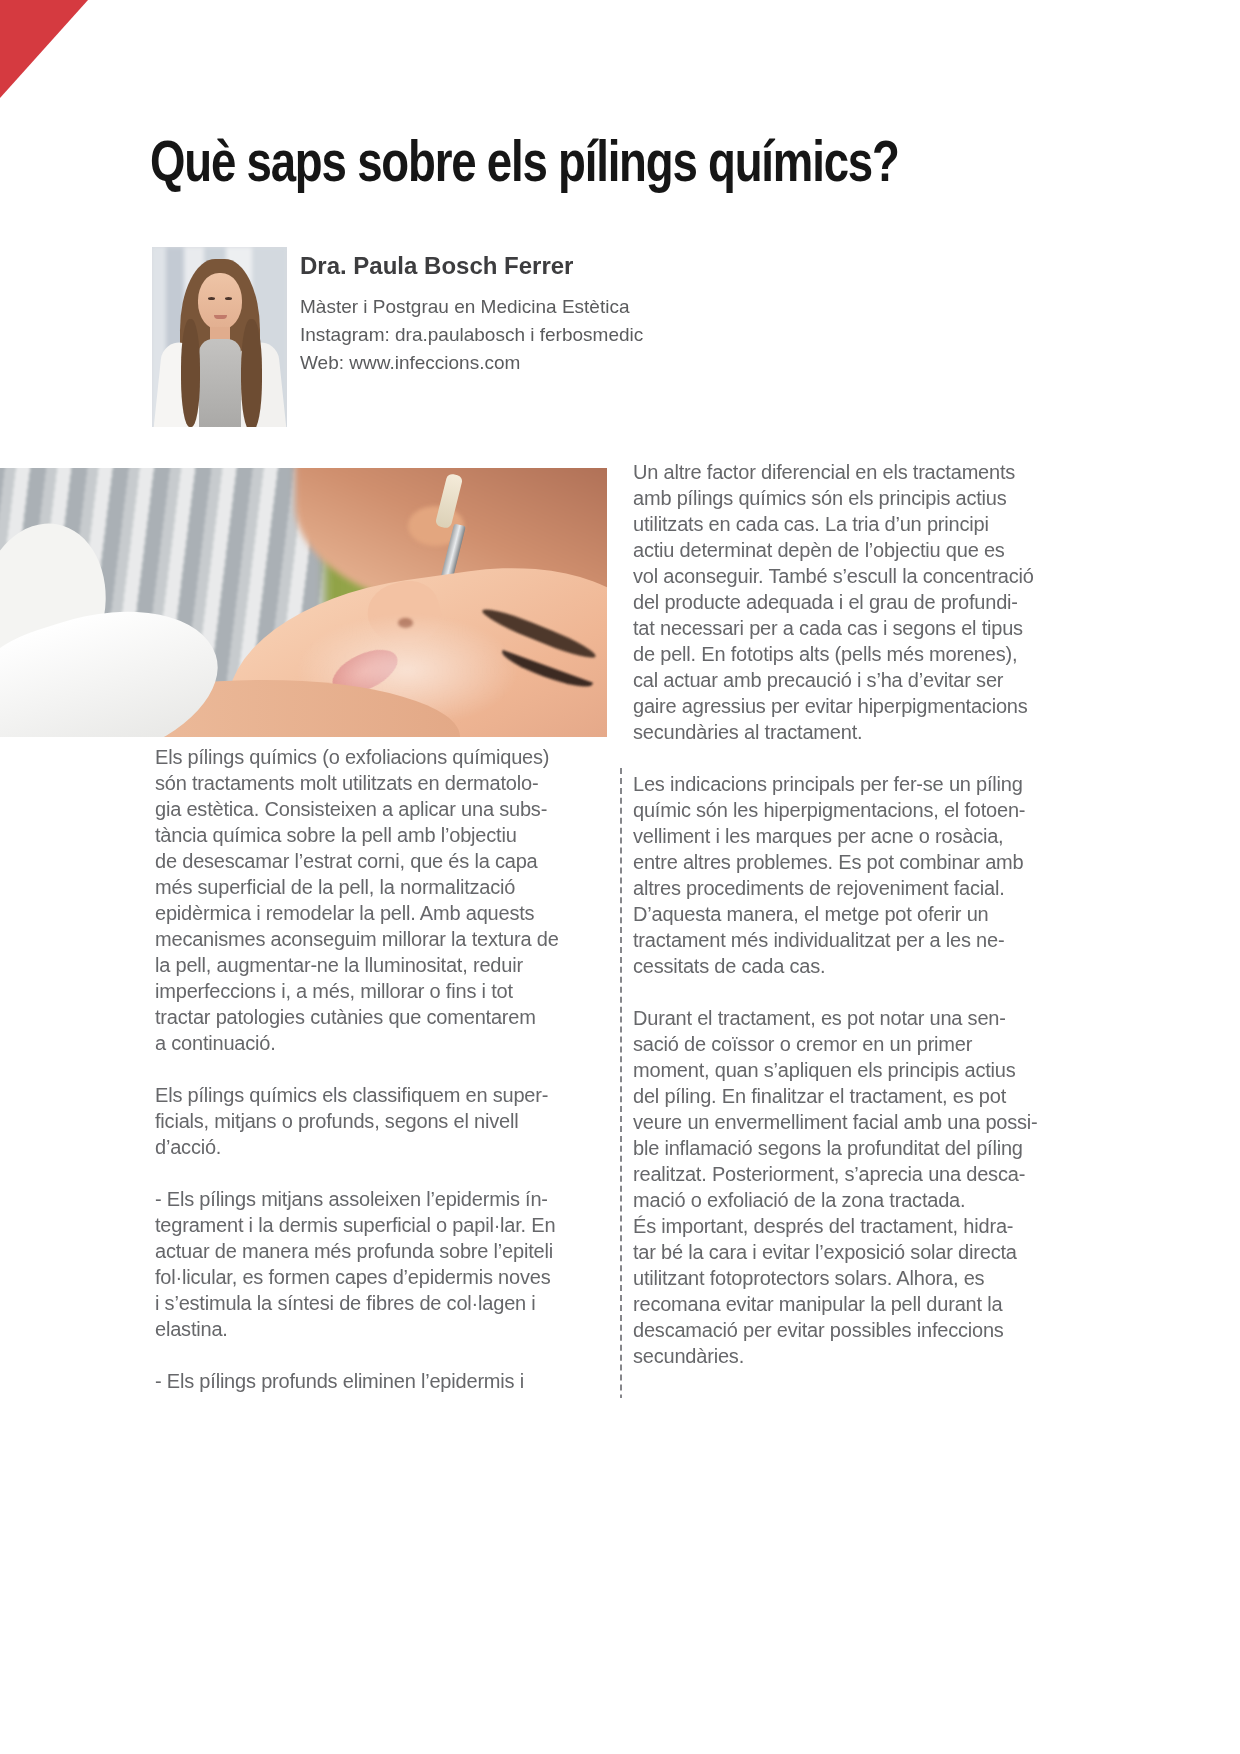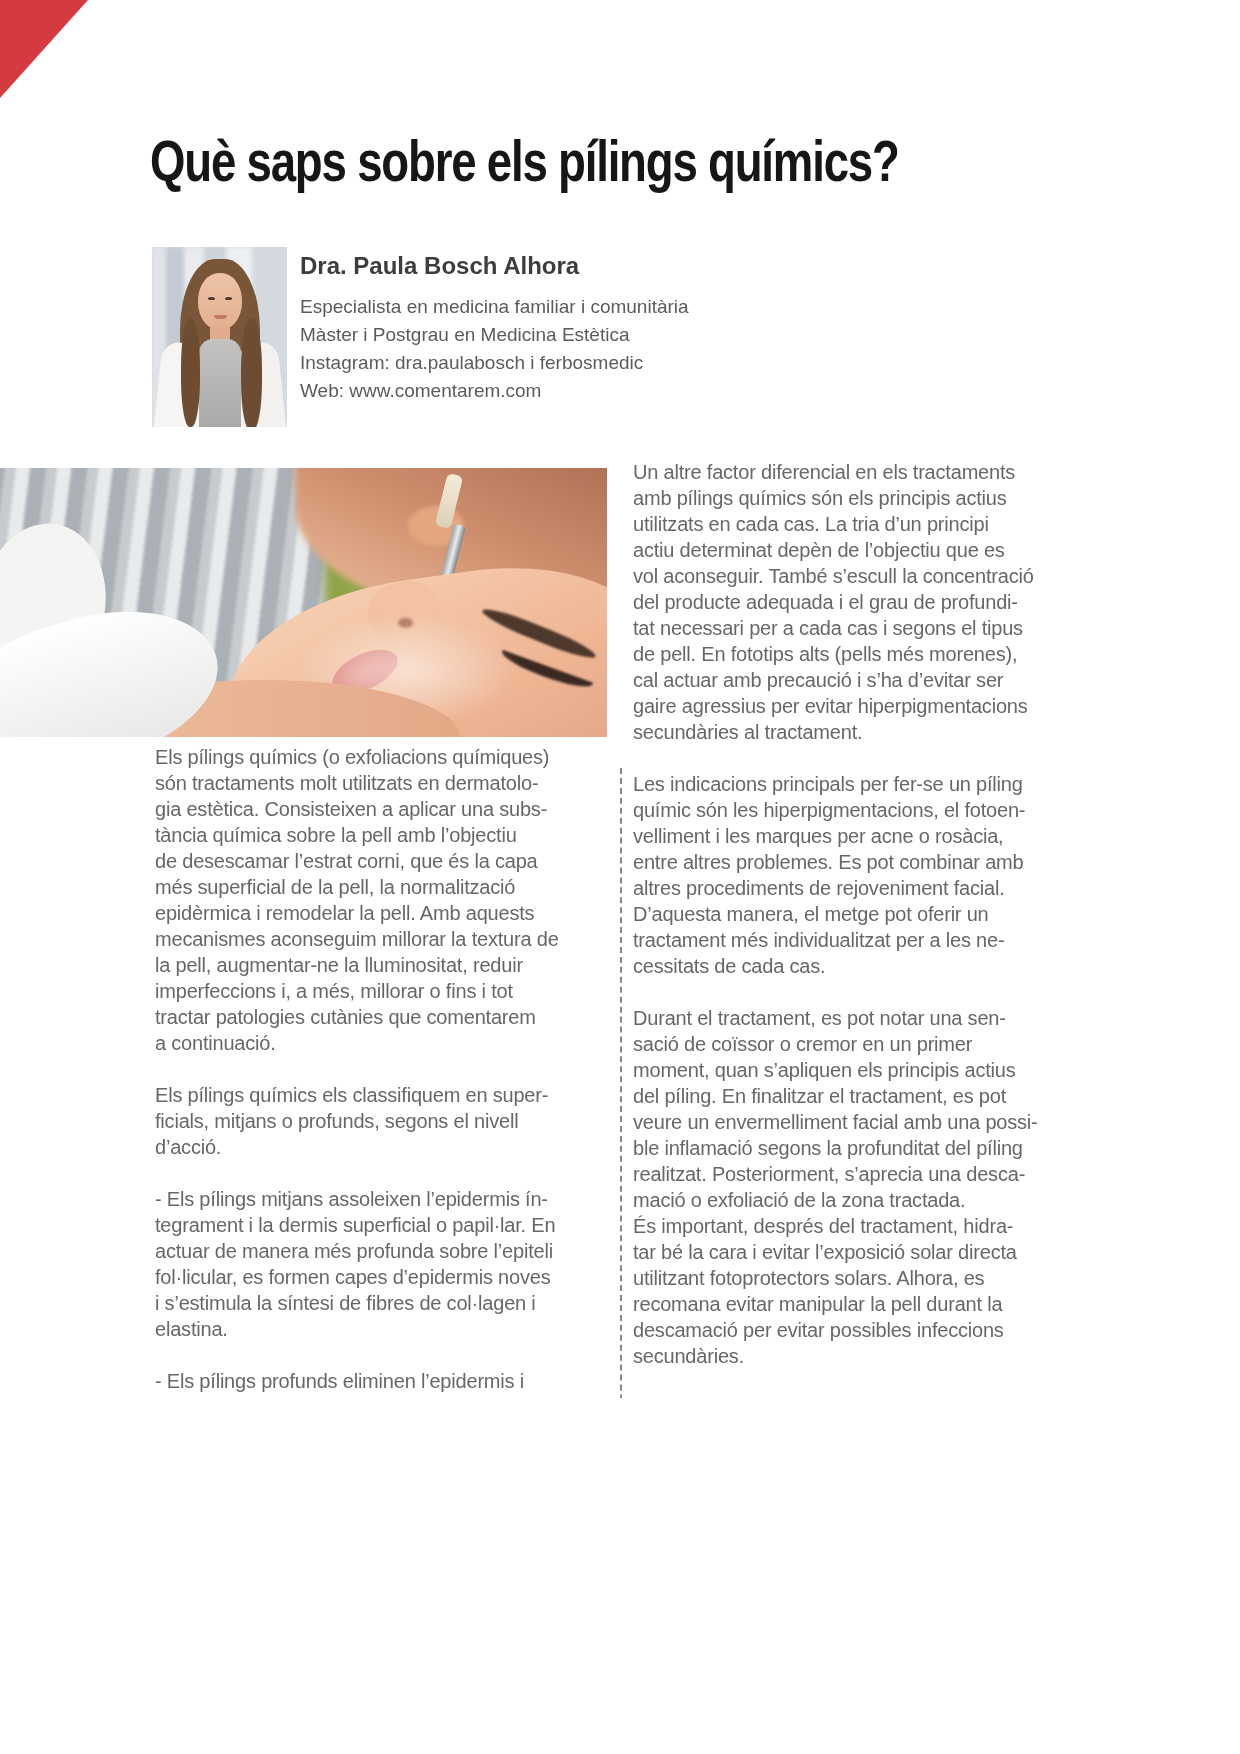--- a/index.html
+++ b/index.html
@@ -117,7 +117,7 @@
   </div>
 
   <div class="author-info">
-    <div class="author-name">Dra. Paula Bosch Alhora</div>
+    <div class="author-name">Dra. Paula Bosch Ferrer</div>
     <div class="author-details">
       <div class="detail">Especialista en medicina familiar i comunitària</div>
       <div class="detail">Màster i Postgrau en Medicina Estètica</div>

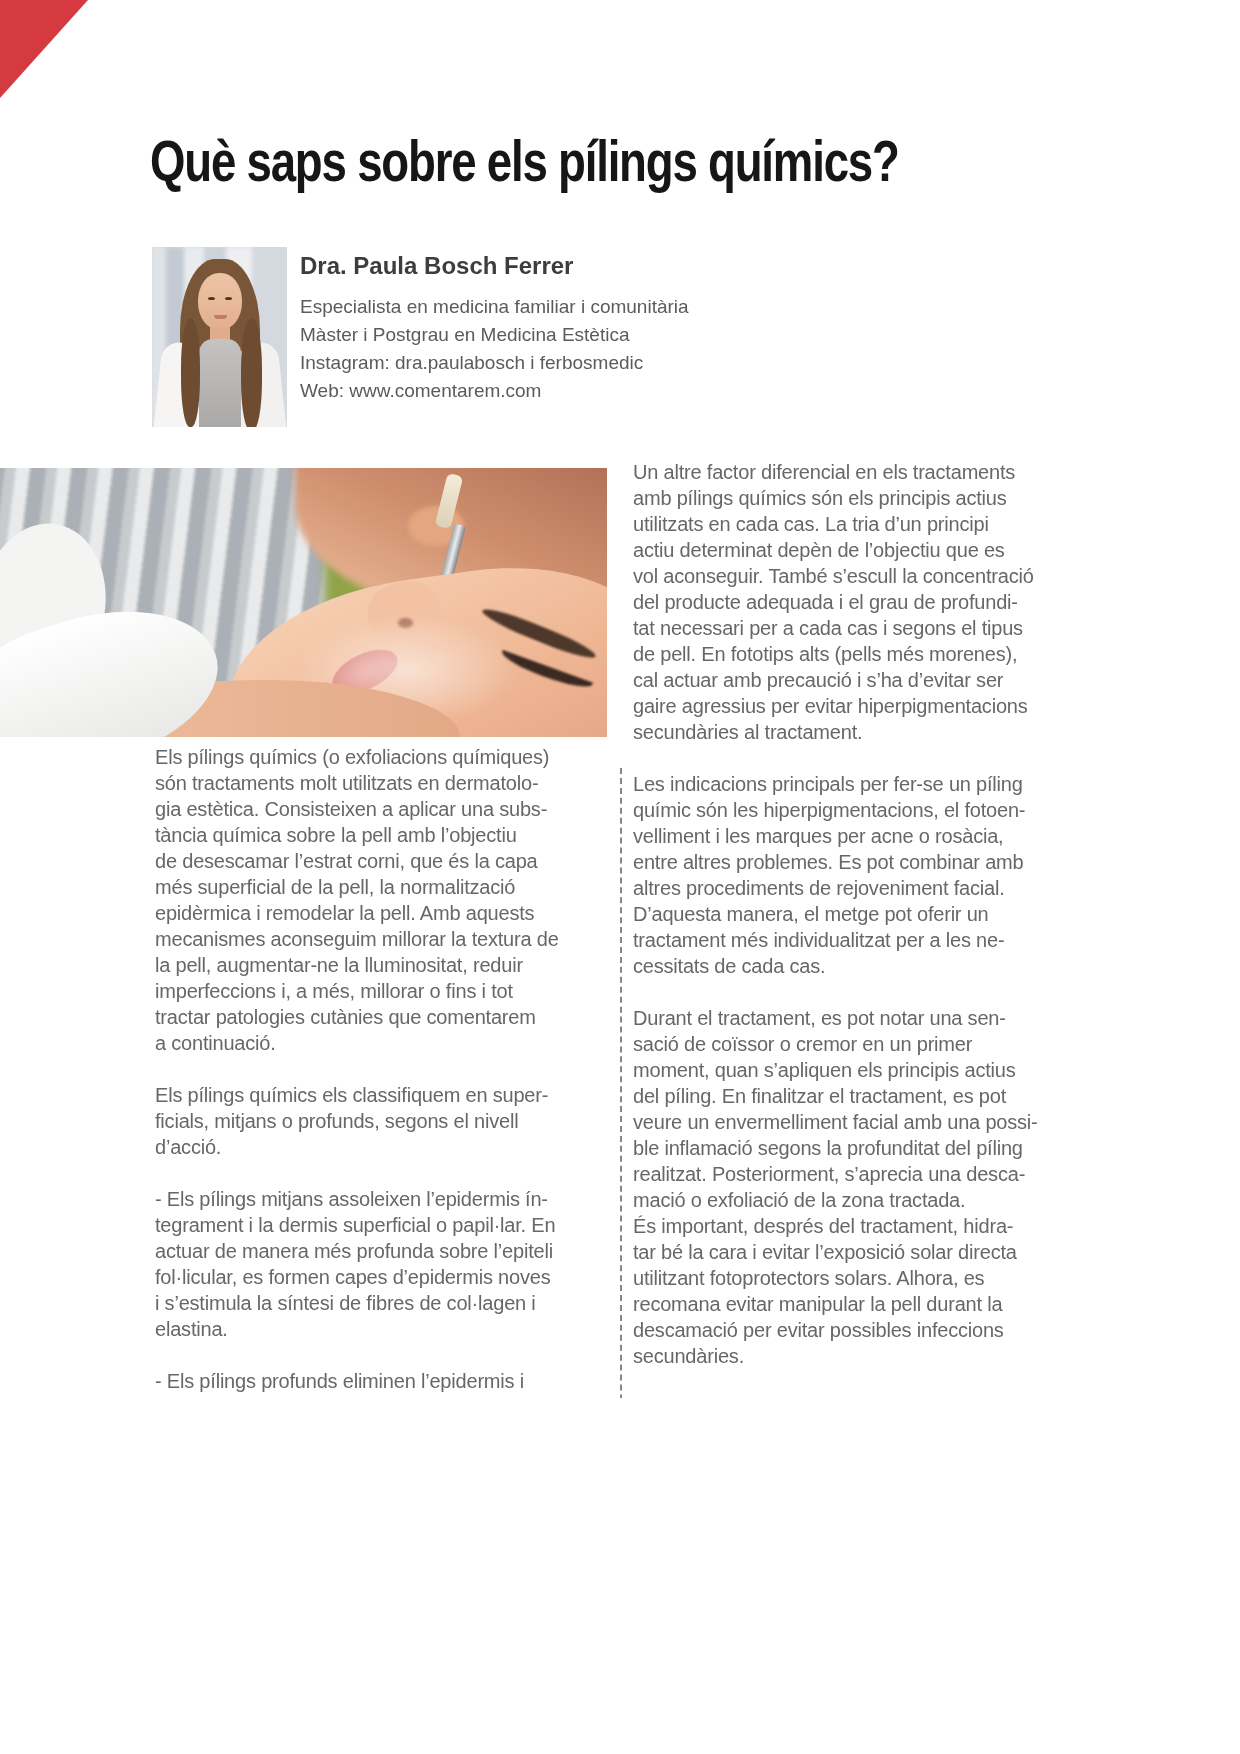--- a/index.html
+++ b/index.html
@@ -119,7 +119,6 @@
   <div class="author-info">
     <div class="author-name">Dra. Paula Bosch Ferrer</div>
     <div class="author-details">
-      <div class="detail">Especialista en medicina familiar i comunitària</div>
       <div class="detail">Màster i Postgrau en Medicina Estètica</div>
       <div class="detail">Instagram: dra.paulabosch i ferbosmedic</div>
       <div class="detail">Web: www.comentarem.com</div>

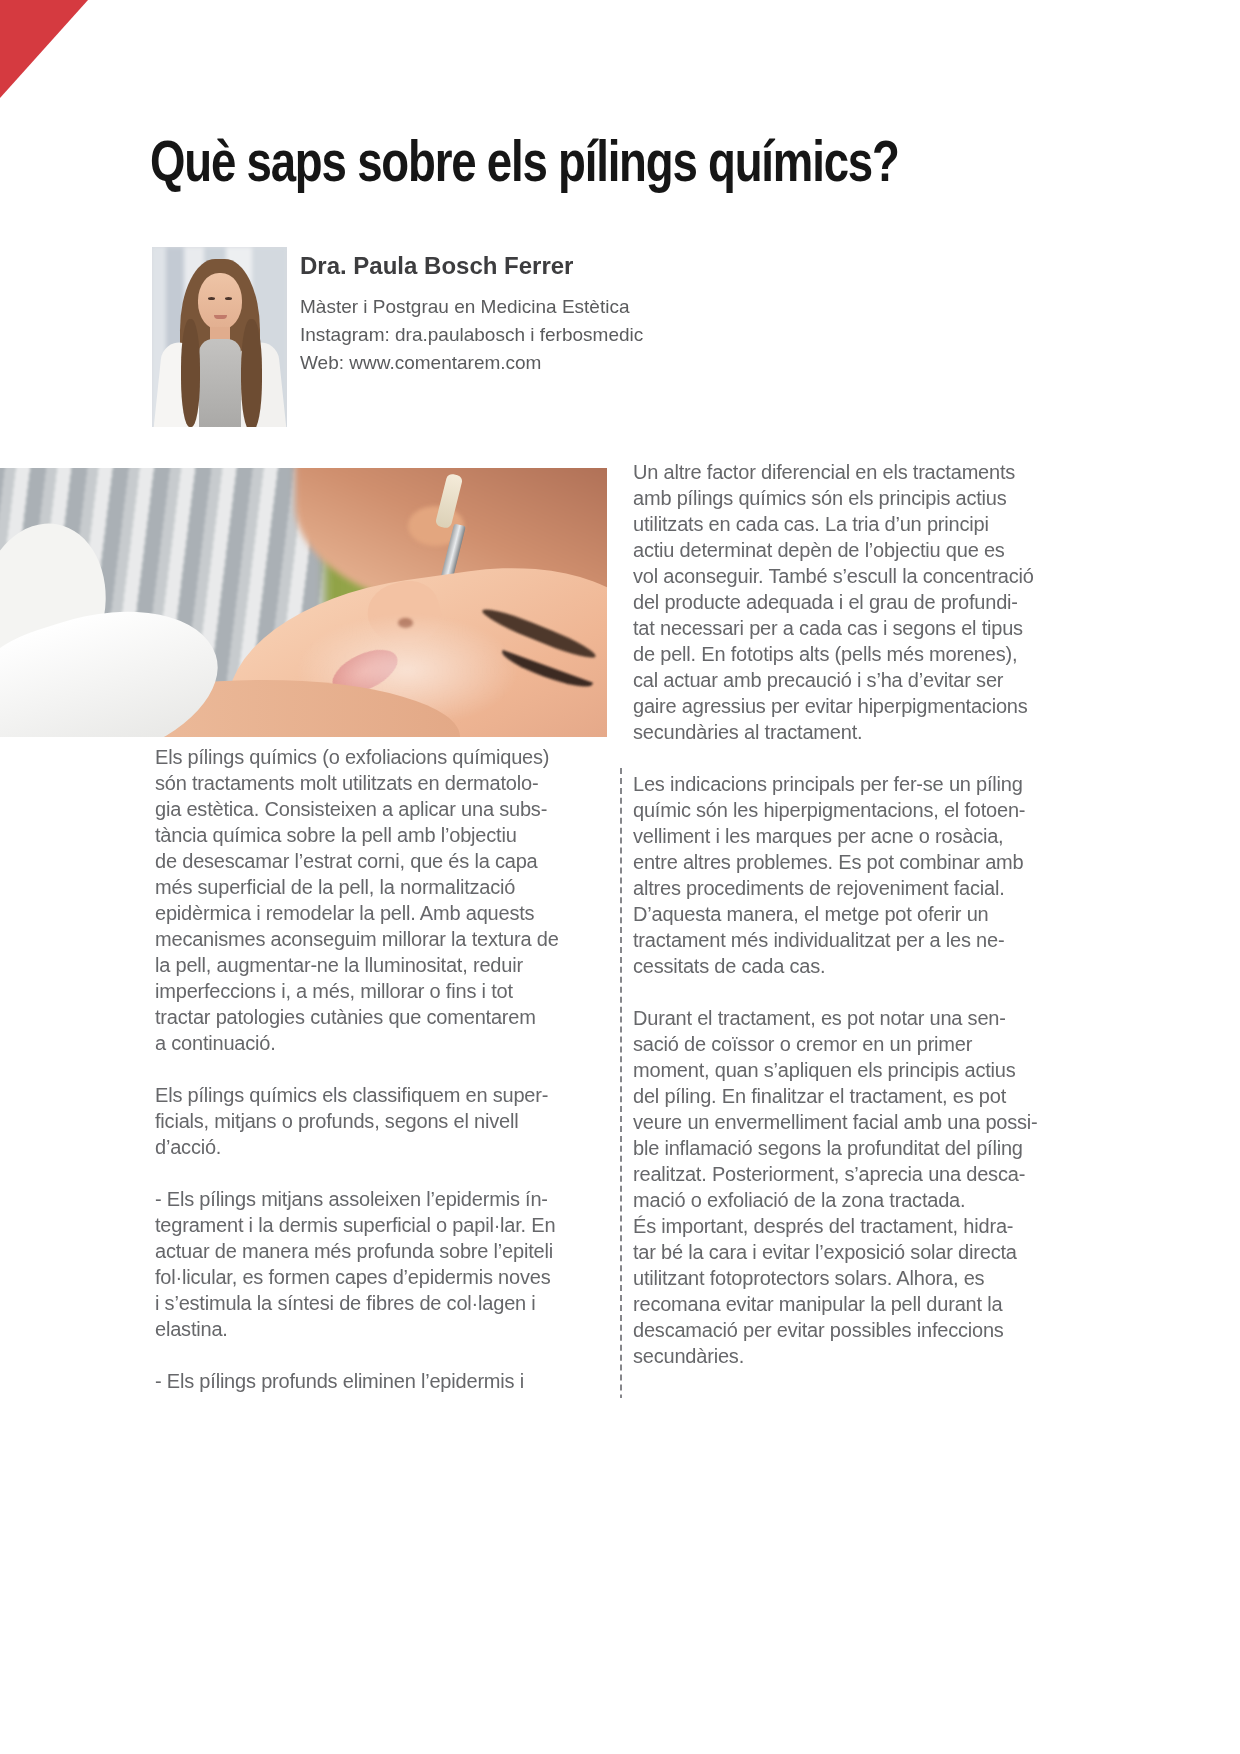--- a/index.html
+++ b/index.html
@@ -121,7 +121,7 @@
     <div class="author-details">
       <div class="detail">Màster i Postgrau en Medicina Estètica</div>
       <div class="detail">Instagram: dra.paulabosch i ferbosmedic</div>
-      <div class="detail">Web: www.comentarem.com</div>
+      <div class="detail">Web: www.infeccions.com</div>
     </div>
   </div>
 

